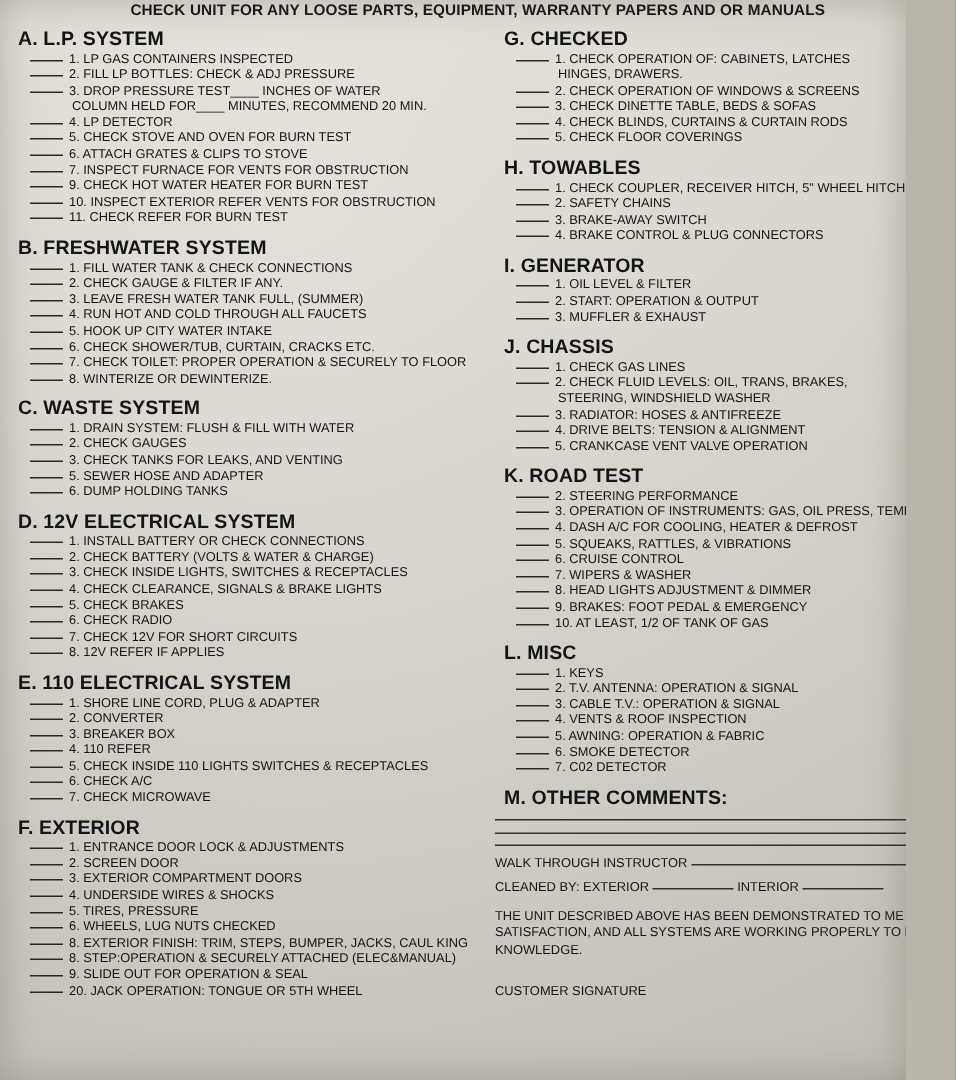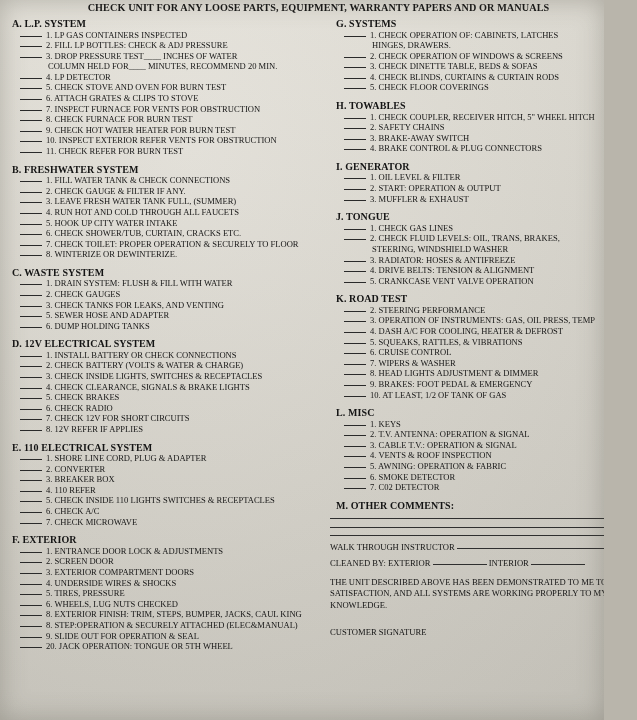--- a/index.html
+++ b/index.html
@@ -12,7 +12,7 @@
     width: 604px;
     height: 720px;
     background: #15803d;
-    font-family: Liberation Serif, serif;
+    font-family: Liberation Sans, sans-serif;
     color: #141414;
     overflow: hidden;
     box-sizing: border-box;

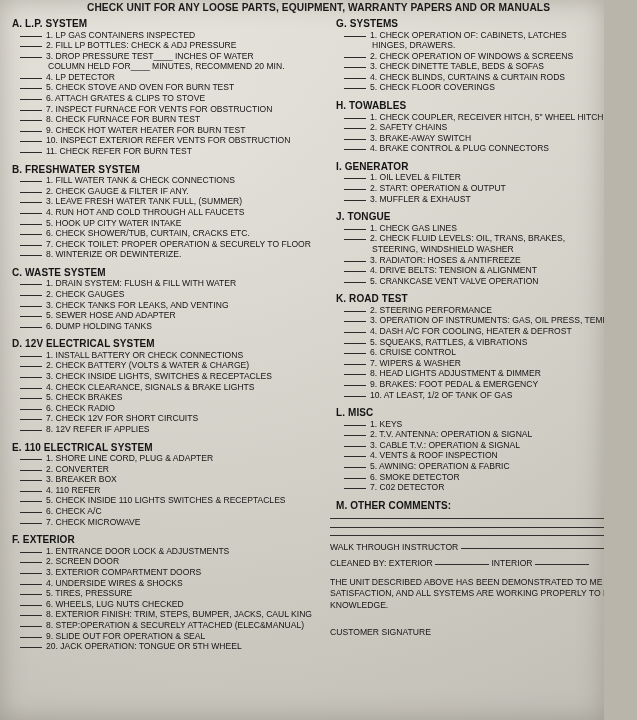--- a/index.html
+++ b/index.html
@@ -55,7 +55,7 @@
     margin-bottom: 7px;
   }
   .sec-head {
-    font-size: 10px;
+    font-size: 13px;
     font-weight: bold;
     letter-spacing: 0.1px;
     margin-bottom: 0.5px;

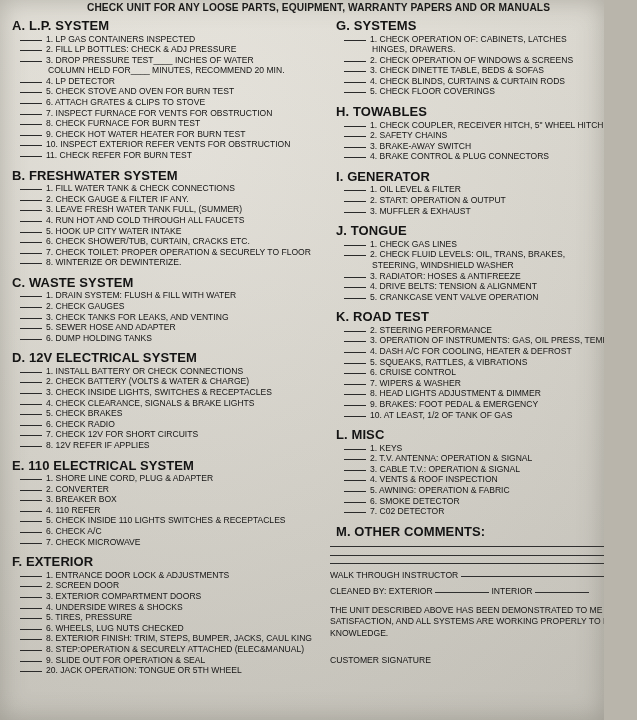--- a/index.html
+++ b/index.html
@@ -221,7 +221,7 @@
   <div class="col col-right">
 
     <div class="section">
-      <div class="sec-head">G.  SYSTEMS</div>
+      <div class="sec-head">G.  CHECKED</div>
       <ul class="items">
         <li><span class="blank"></span><span>1. CHECK OPERATION OF: CABINETS, LATCHES</span></li>
         <li class="sub"><span>HINGES, DRAWERS.</span></li>

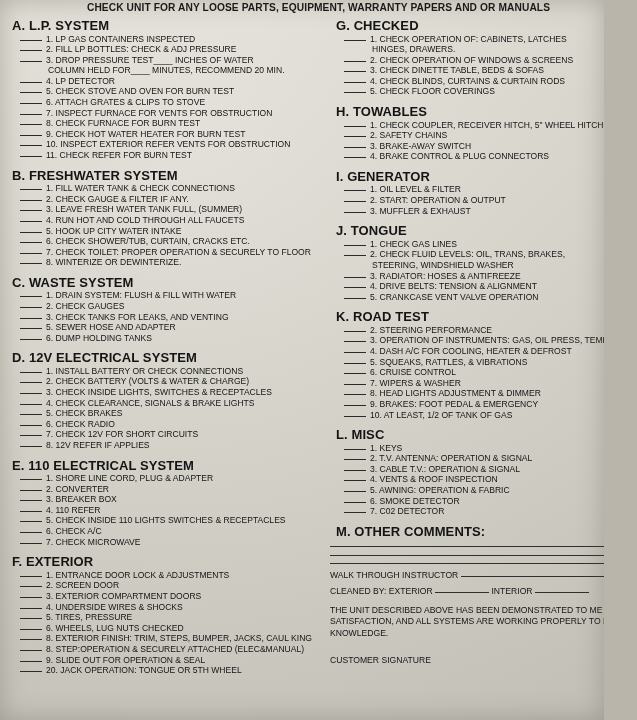--- a/index.html
+++ b/index.html
@@ -141,7 +141,6 @@
         <li><span class="blank"></span><span>5. CHECK STOVE AND OVEN FOR BURN TEST</span></li>
         <li><span class="blank"></span><span>6. ATTACH GRATES &amp; CLIPS TO STOVE</span></li>
         <li><span class="blank"></span><span>7. INSPECT FURNACE FOR VENTS FOR OBSTRUCTION</span></li>
-        <li><span class="blank"></span><span>8. CHECK FURNACE FOR BURN TEST</span></li>
         <li><span class="blank"></span><span>9. CHECK HOT WATER HEATER FOR BURN TEST</span></li>
         <li><span class="blank"></span><span>10. INSPECT EXTERIOR REFER VENTS FOR OBSTRUCTION</span></li>
         <li><span class="blank"></span><span>11. CHECK REFER FOR BURN TEST</span></li>

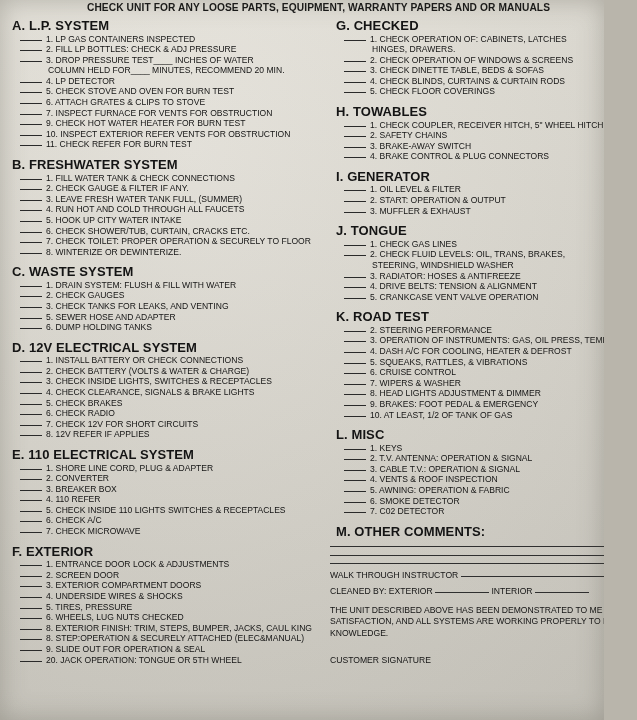--- a/index.html
+++ b/index.html
@@ -251,7 +251,7 @@
     </div>
 
     <div class="section">
-      <div class="sec-head">J.  TONGUE</div>
+      <div class="sec-head">J.  CHASSIS</div>
       <ul class="items">
         <li><span class="blank"></span><span>1. CHECK GAS LINES</span></li>
         <li><span class="blank"></span><span>2. CHECK FLUID LEVELS: OIL, TRANS, BRAKES,</span></li>

